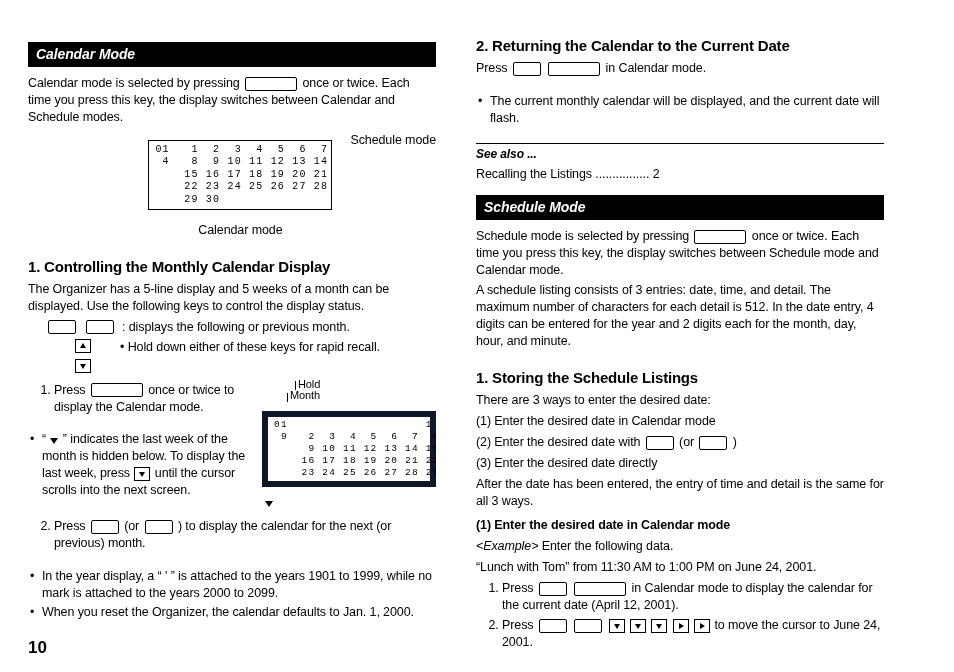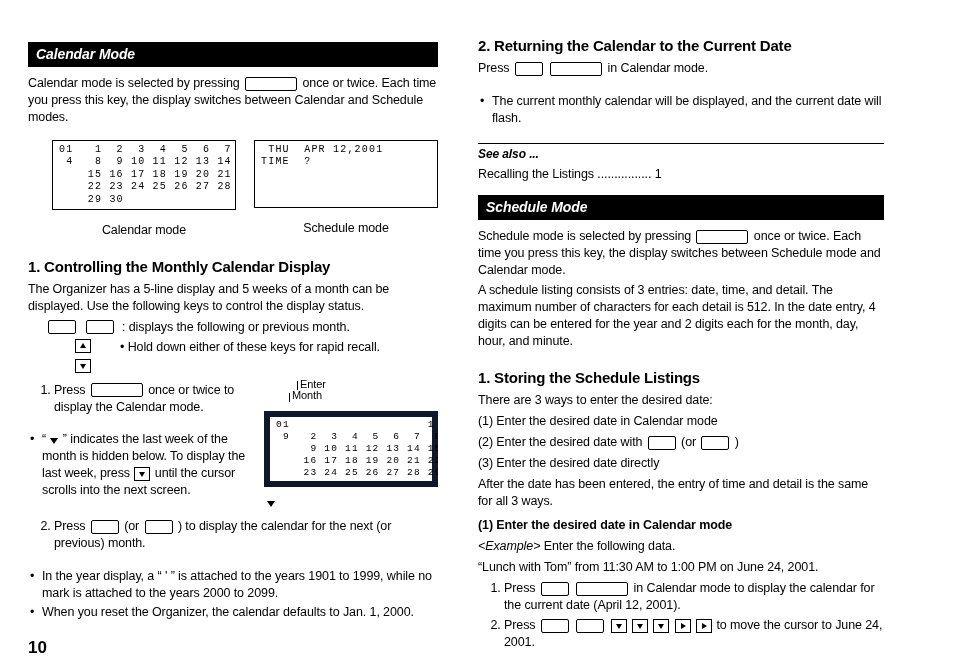--- a/index.html
+++ b/index.html
@@ -178,8 +178,6 @@
         <div class="lcd-cap">Calendar mode</div>
       </div>
       <div>
-        <pre class="lcd" style="width:170px; height:60px; white-space:pre;"> THU  APR 12,2001
-TIME  ?</pre>
         <div class="lcd-cap">Schedule mode</div>
       </div>
     </div>

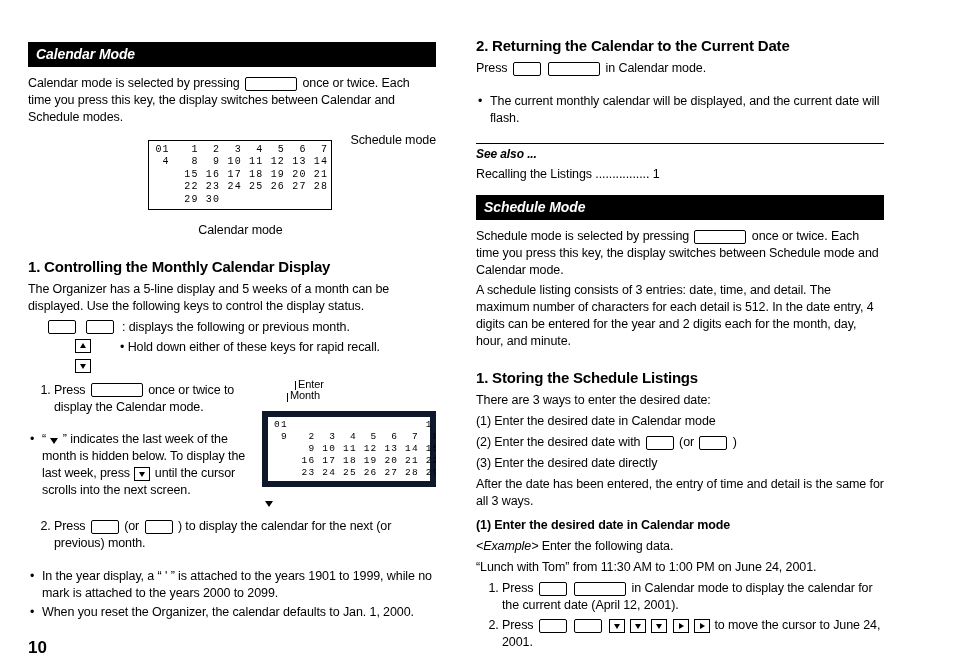--- a/index.html
+++ b/index.html
@@ -281,7 +281,7 @@
     </ul>
 
     <div class="see-also">See also ...</div>
-    <p>Recalling the Listings ................ 1</p>
+    <p>Recalling the Listings ................ 2</p>
 
     <div class="section-bar" style="margin-top:12px;">Schedule Mode</div>
 

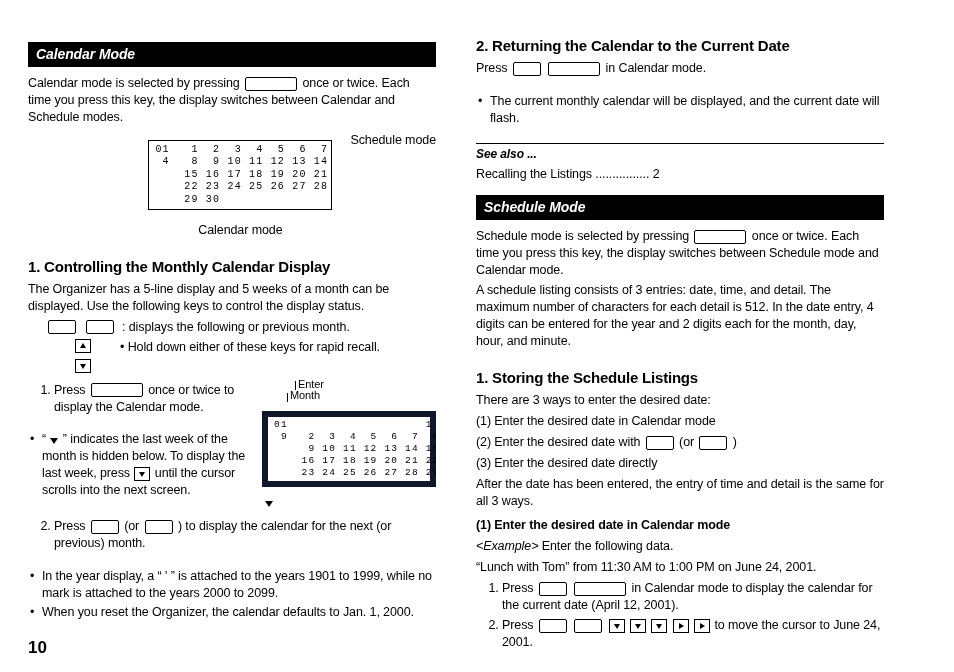--- a/index.html
+++ b/index.html
@@ -214,7 +214,7 @@
       <div class="float-right">
         <div class="year-labels">
           <span style="display:inline-block; width:30px;"></span>
-          <span class="tick"></span><span>Enter</span><br>
+          <span class="tick"></span><span>Hold</span><br>
           <span style="display:inline-block; width:22px;"></span>
           <span class="tick"></span><span>Month</span>
         </div>

